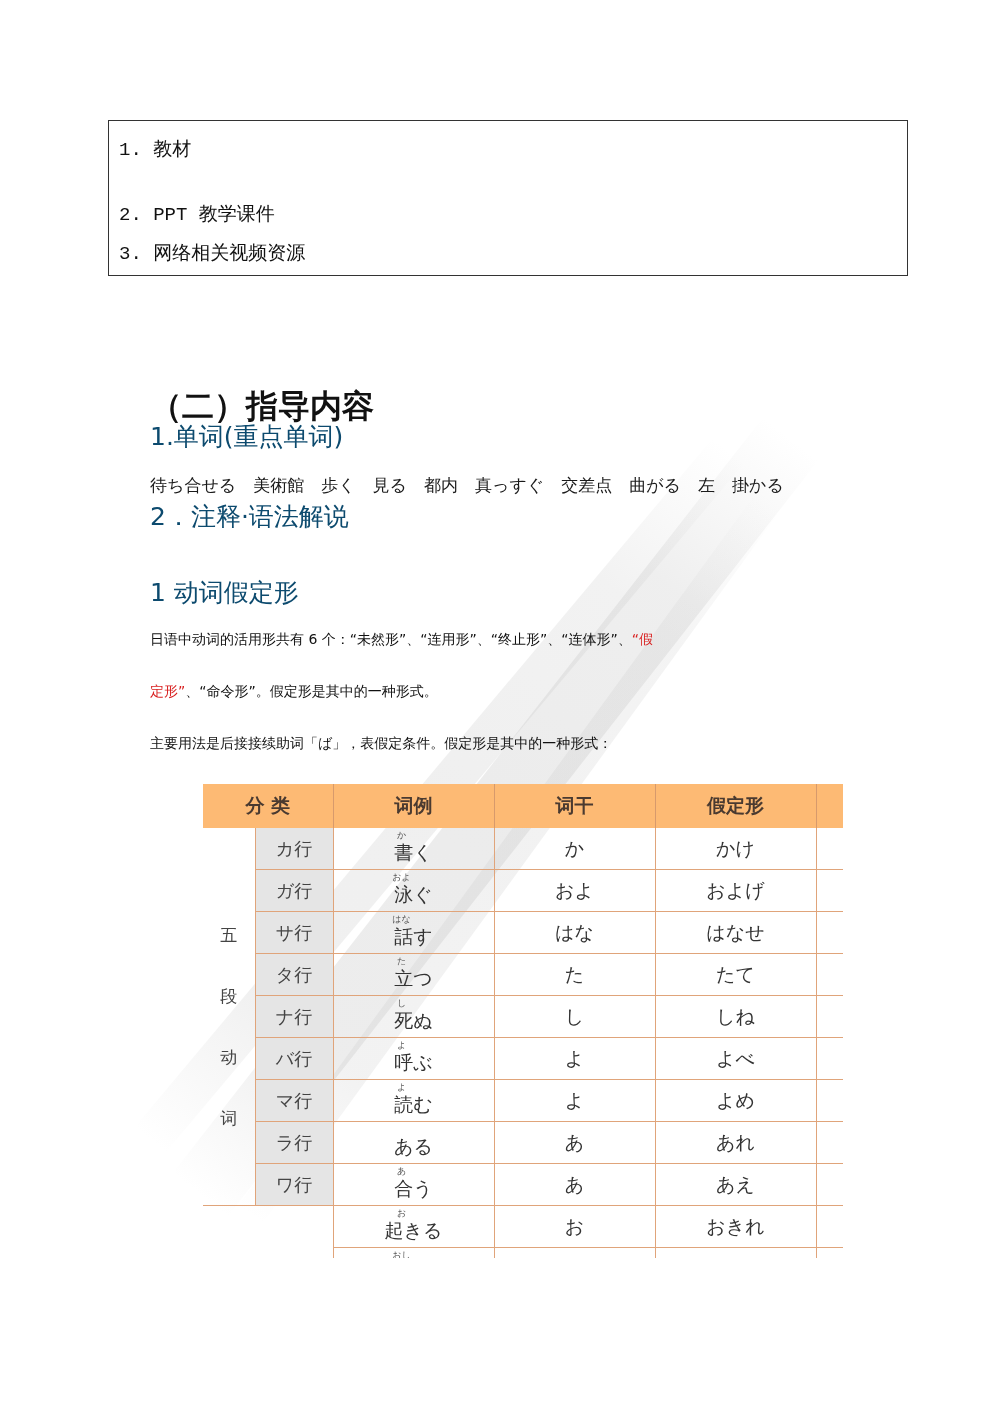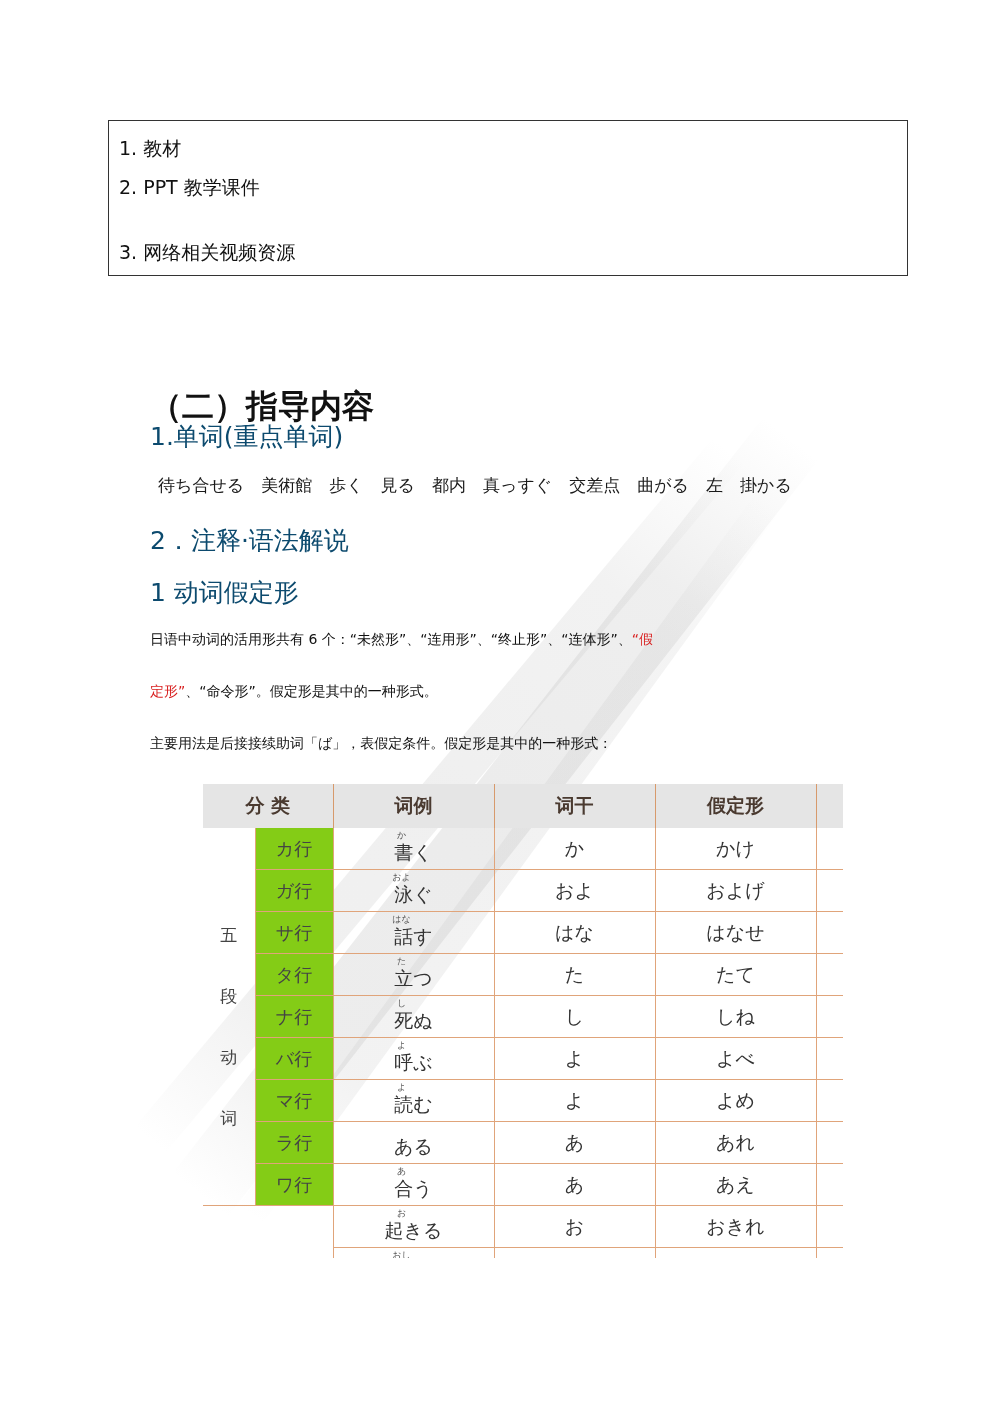--- a/index.html
+++ b/index.html
@@ -13,7 +13,7 @@
 
   .resource-box { position: absolute; left: 108px; top: 120px; width: 800px; height: 156px;
                   border: 1px solid #333; box-sizing: border-box; z-index: 1; }
-  .resource-item { position: absolute; left: 10px; font-size: 19px; color: #111; }
+  .resource-item { position: absolute; left: 10px; font-size: 19px; color: #111; font-family: Liberation Mono, monospace; }
 
   .content { position: absolute; left: 150px; top: 0; width: 700px; z-index: 1; }
   .h-section { position: absolute; left: 0; top: 350px; font-size: 32px; font-weight: bold; color: #111; white-space: nowrap; margin-top: 35px; }

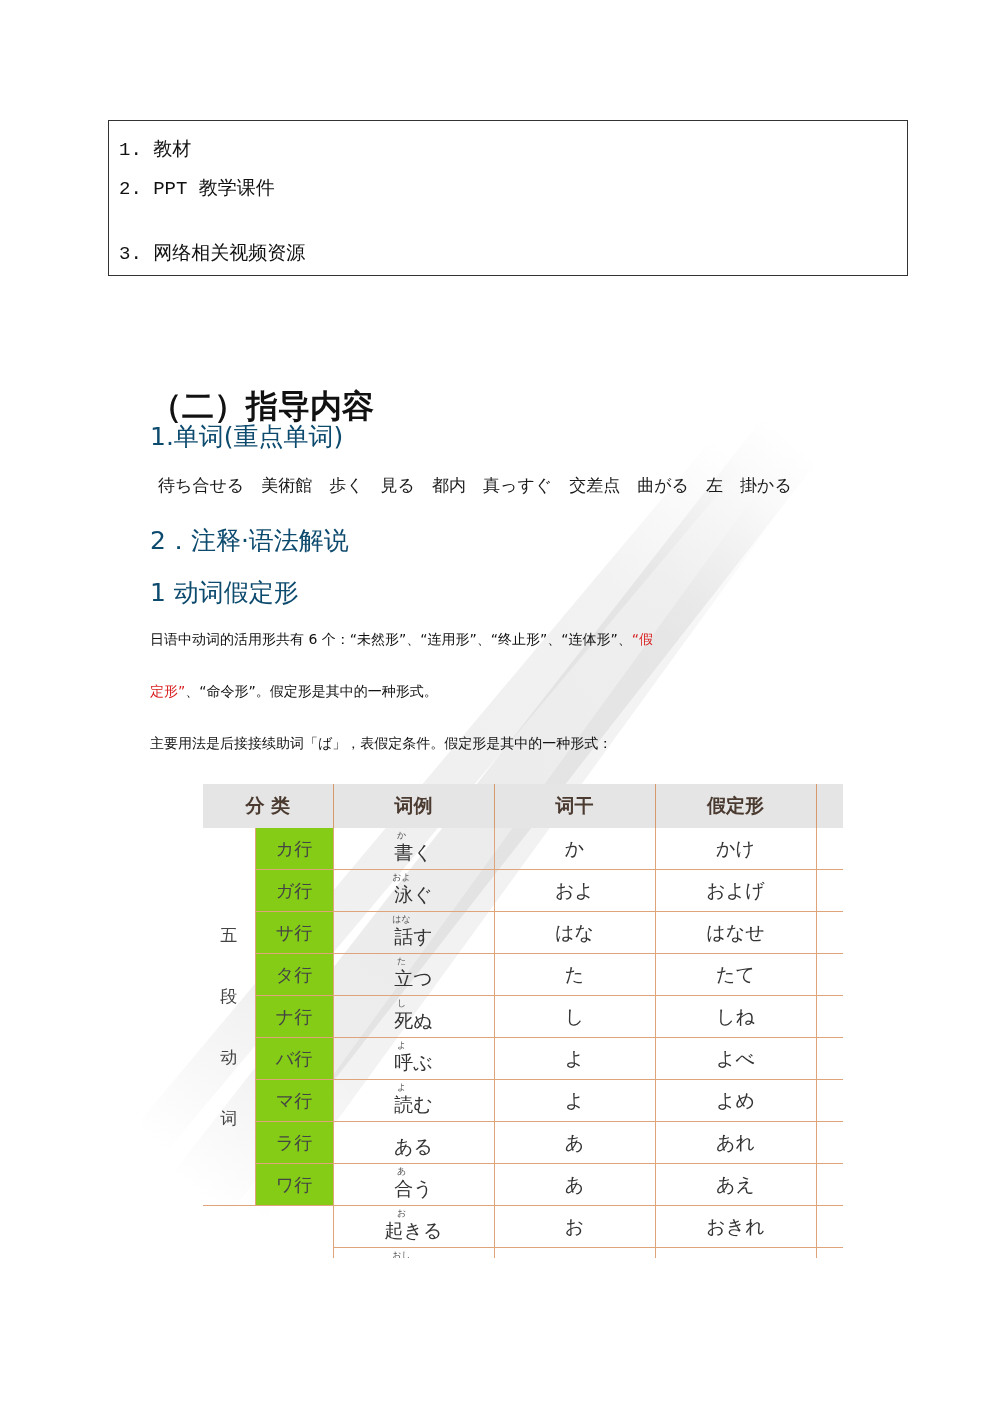--- a/index.html
+++ b/index.html
@@ -48,7 +48,7 @@
 
 <div class="resource-box">
   <div class="resource-item" style="top:15px;">1.  教材</div>
-  <div class="resource-item" style="top:54px;">2. PPT 教学课件</div>
+  <div class="resource-item" style="top:80px;">2. PPT 教学课件</div>
   <div class="resource-item" style="top:119px;">3.  网络相关视频资源</div>
 </div>
 

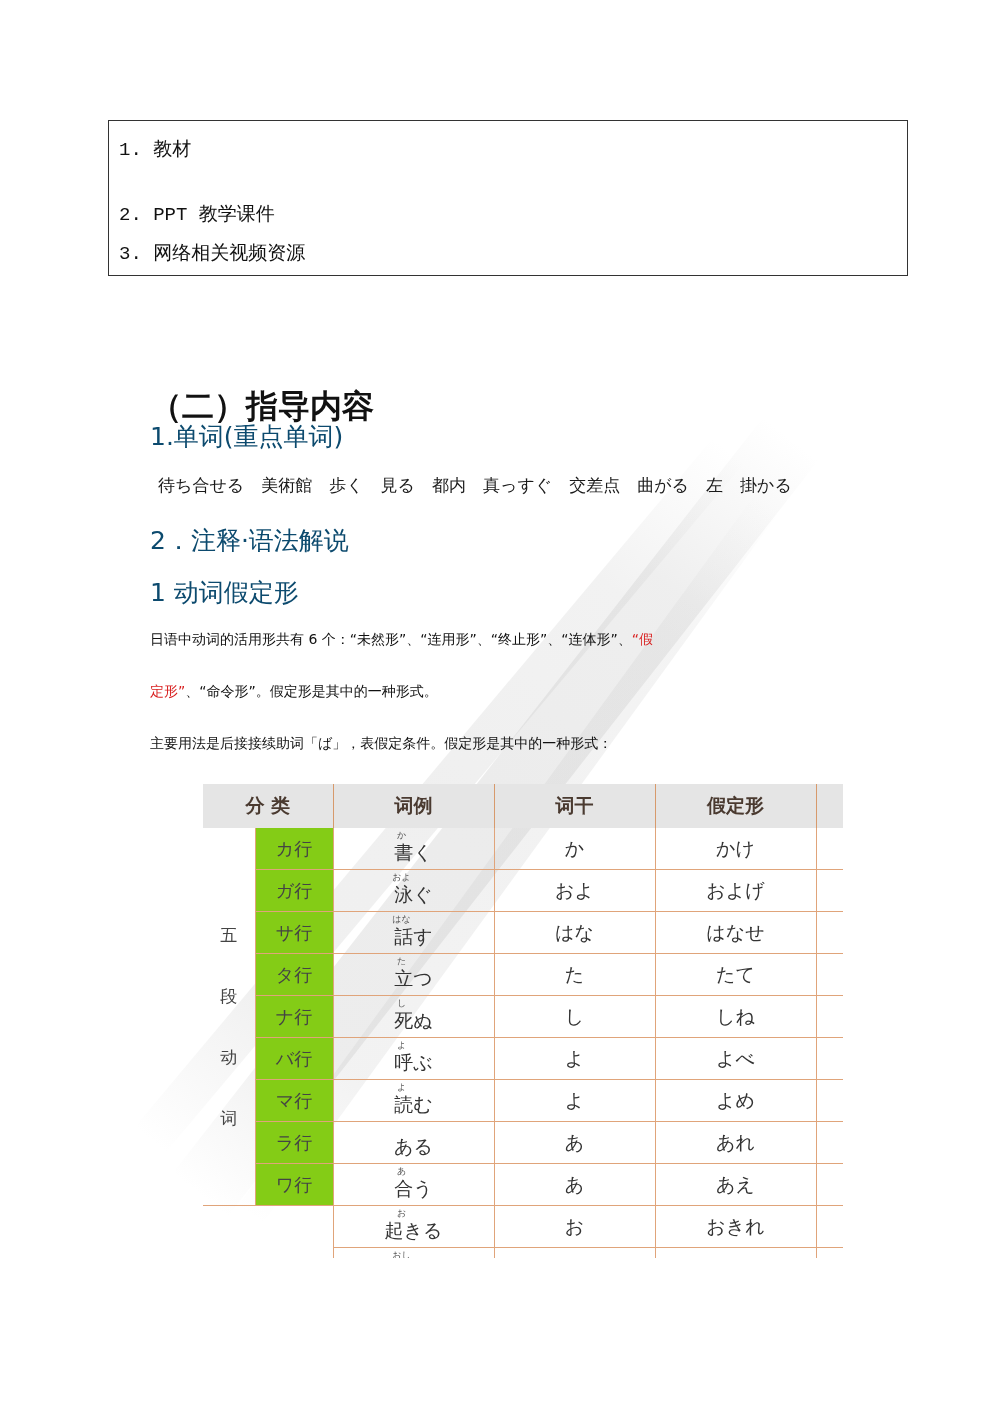--- a/index.html
+++ b/index.html
@@ -18,7 +18,7 @@
   .content { position: absolute; left: 150px; top: 0; width: 700px; z-index: 1; }
   .h-section { position: absolute; left: 0; top: 350px; font-size: 32px; font-weight: bold; color: #111; white-space: nowrap; margin-top: 35px; }
   .h-sub { position: absolute; left: 0; font-size: 25px; color: #0c4a6e; white-space: nowrap; }
-  .vocab { position: absolute; left: 8px; top: 474px; font-size: 17px; white-space: nowrap; display: flex; gap: 17px; align-items: flex-end; }
+  .vocab { position: absolute; left: 0; top: 474px; font-size: 17px; white-space: nowrap; display: flex; gap: 17px; align-items: flex-end; }
   .para { position: absolute; left: 0; font-size: 14px; white-space: nowrap; color: #111; }
   .red { color: #d81e1e; }
 

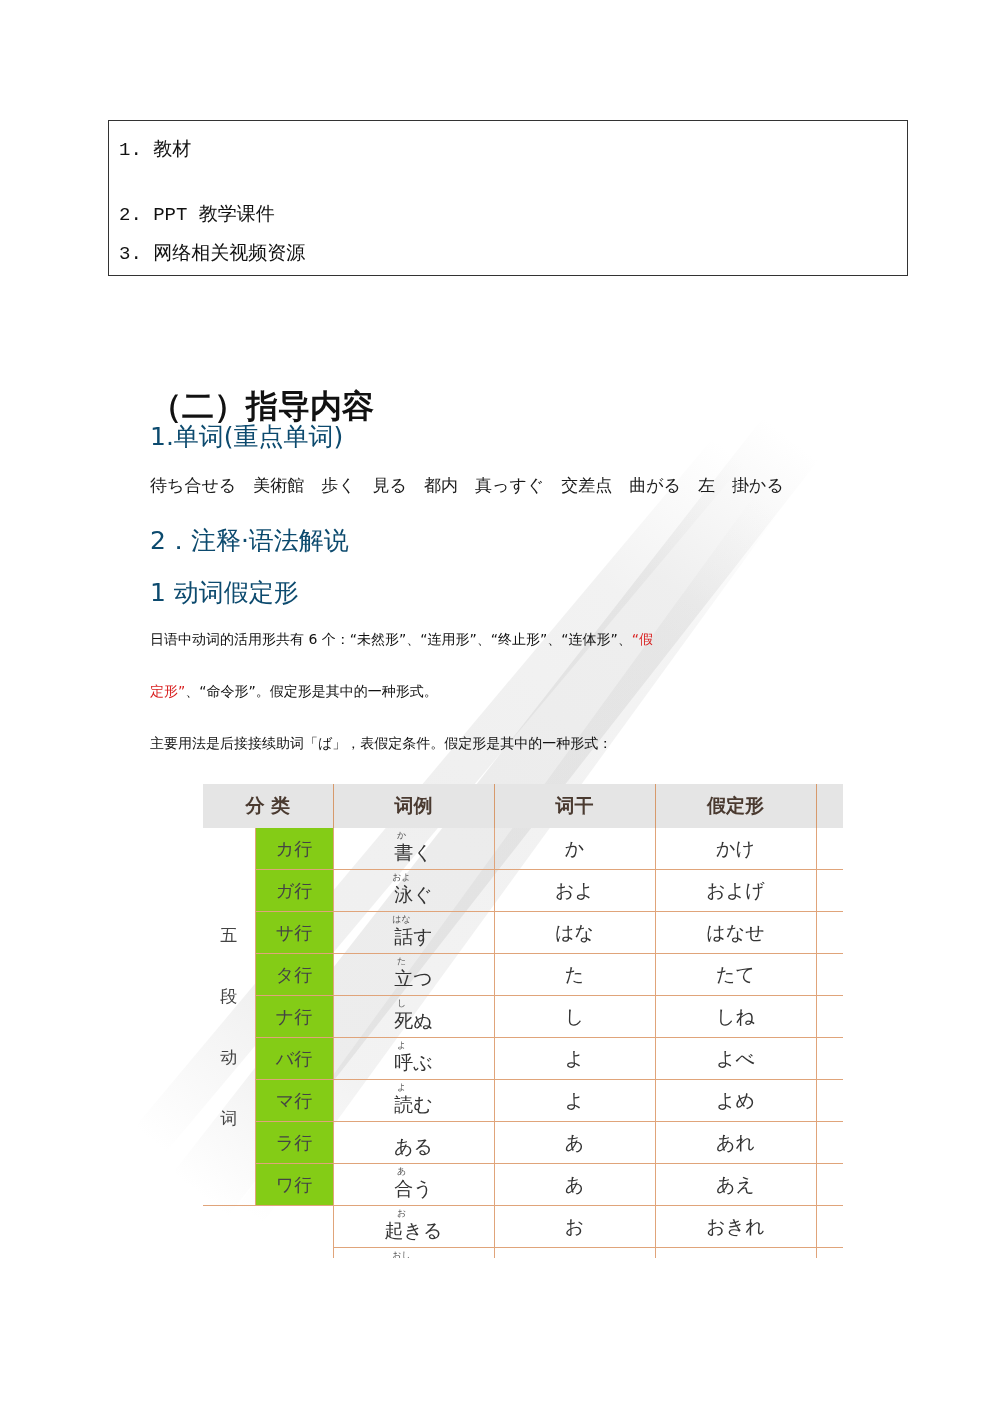--- a/index.html
+++ b/index.html
@@ -67,7 +67,7 @@
     <span>左</span>
     <span>掛かる</span>
   </div>
-  <div class="h-sub" style="top:524px;">2．注释·语法解说</div>
+  <div class="h-sub" style="top:500px;">2．注释·语法解说</div>
   <div class="h-sub" style="top:576px;text-align:right;">1  动词假定形</div>
   <div class="para" style="top:631px;">
     <span>日语中动词的活用形共有 6 个：“未然形”、“连用形”、“终止形”、“连体形”、</span><span class="red">“假</span>

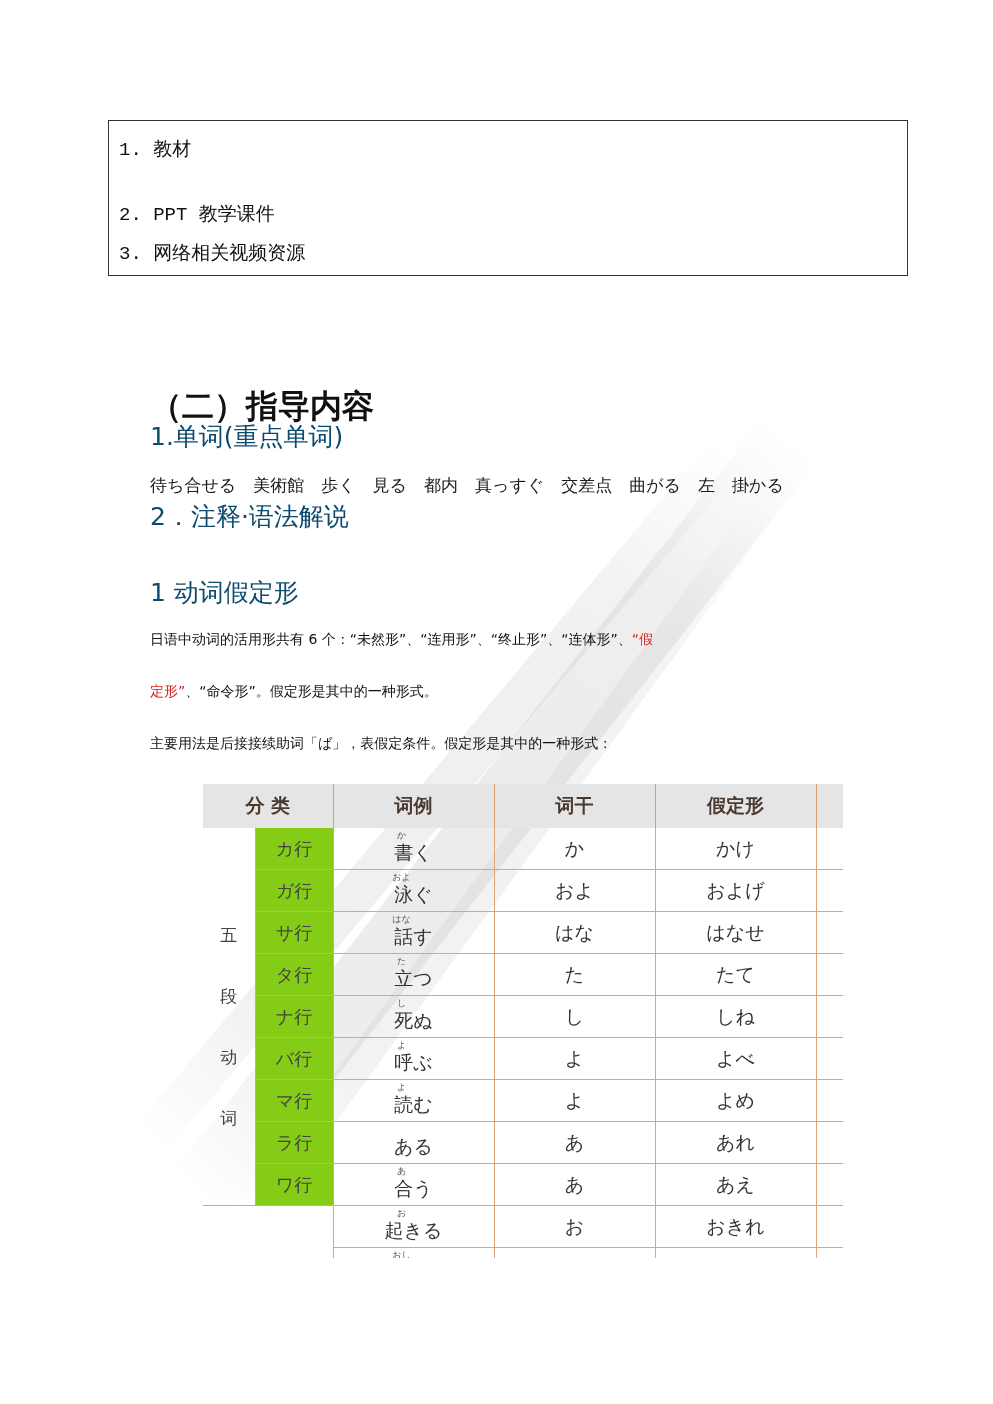--- a/index.html
+++ b/index.html
@@ -24,7 +24,7 @@
 
   .table-wrap { position: absolute; left: 203px; top: 784px; width: 640px; height: 474px; overflow: hidden; z-index: 1; }
   table.conj { border-collapse: collapse; table-layout: fixed; width: 660px; font-family: "DejaVu Serif", "Liberation Serif", serif; }
-  table.conj th { background: #e5e5e5; height: 42px; font-size: 19px; font-weight: bold; color: #4a3a30;
+  table.conj th { background: #fdba74; height: 42px; font-size: 19px; font-weight: bold; color: #4a3a30;
                   font-family: "DejaVu Sans", "Liberation Sans", sans-serif; border-right: 1px solid #d79a6c; }
   table.conj td { height: 41px; border-bottom: 1.5px solid #e0a47a; border-right: 1.5px solid #e0a47a;
                   text-align: center; font-size: 19px; color: #333; padding: 0; }

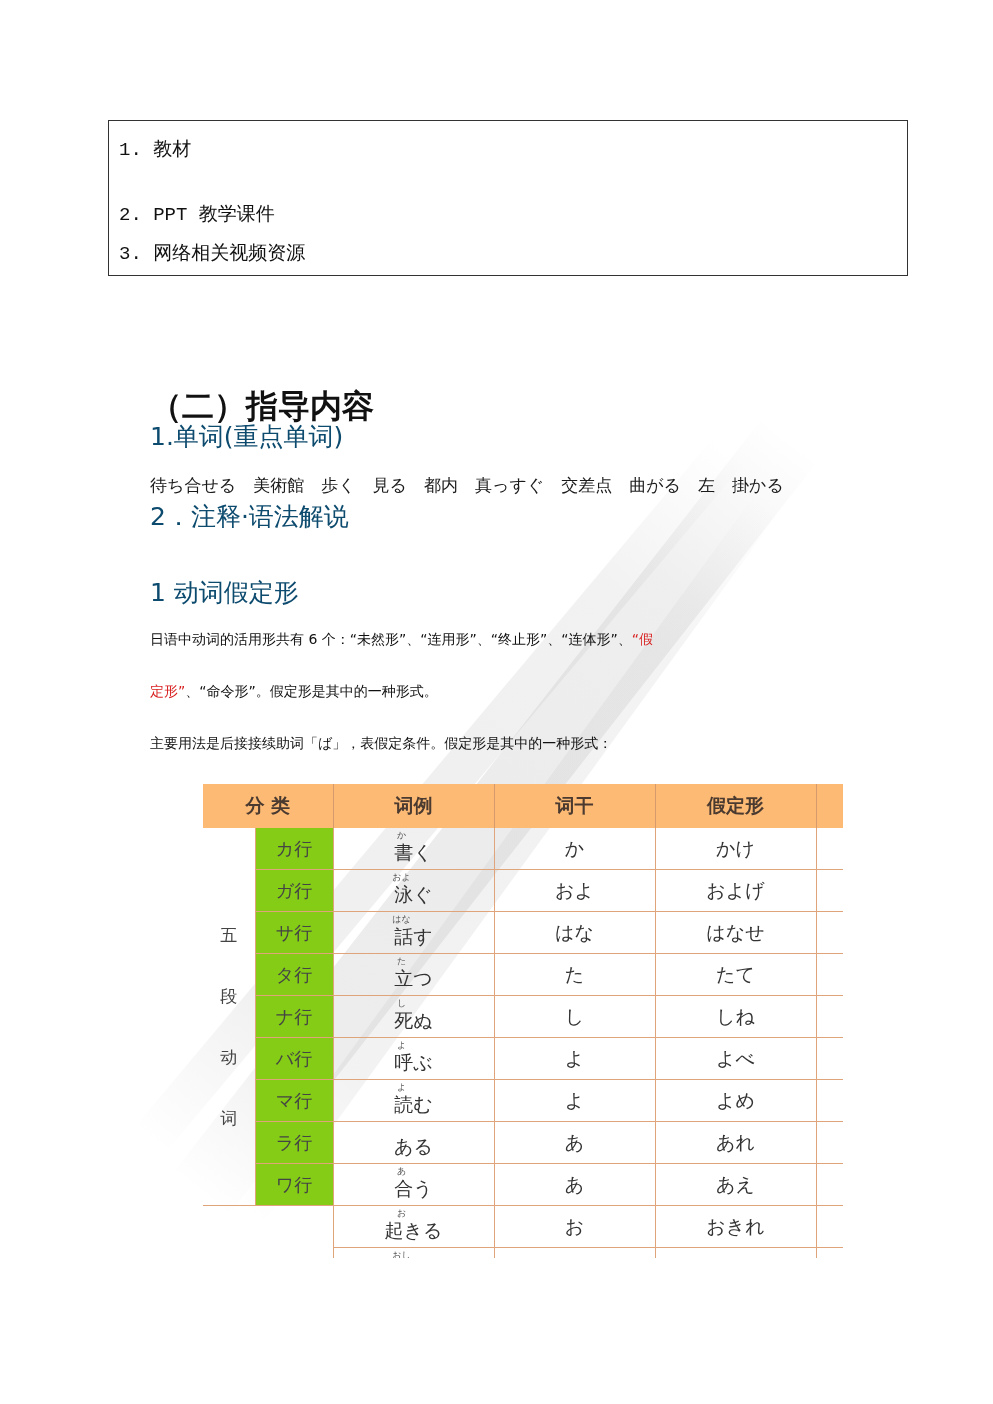--- a/index.html
+++ b/index.html
@@ -30,7 +30,7 @@
                   text-align: center; font-size: 19px; color: #333; padding: 0; }
   table.conj td.group { border-bottom: 1.5px solid #e0a47a; vertical-align: middle; font-size: 17px; color: #444; }
   table.conj td.group .vert { display: flex; flex-direction: column; gap: 38px; align-items: center; }
-  table.conj td.row-label { background: #84cc16; font-size: 18px; color: #444; }
+  table.conj td.row-label { background: #e5e5e5; font-size: 18px; color: #444; }
   table.conj td.nobottom { border-bottom: none; }
   .ruby-cell { position: relative; }
   .ruby { position: absolute; top: 1px; left: 0; right: 0; font-size: 9px; color: #555; text-align: center;

